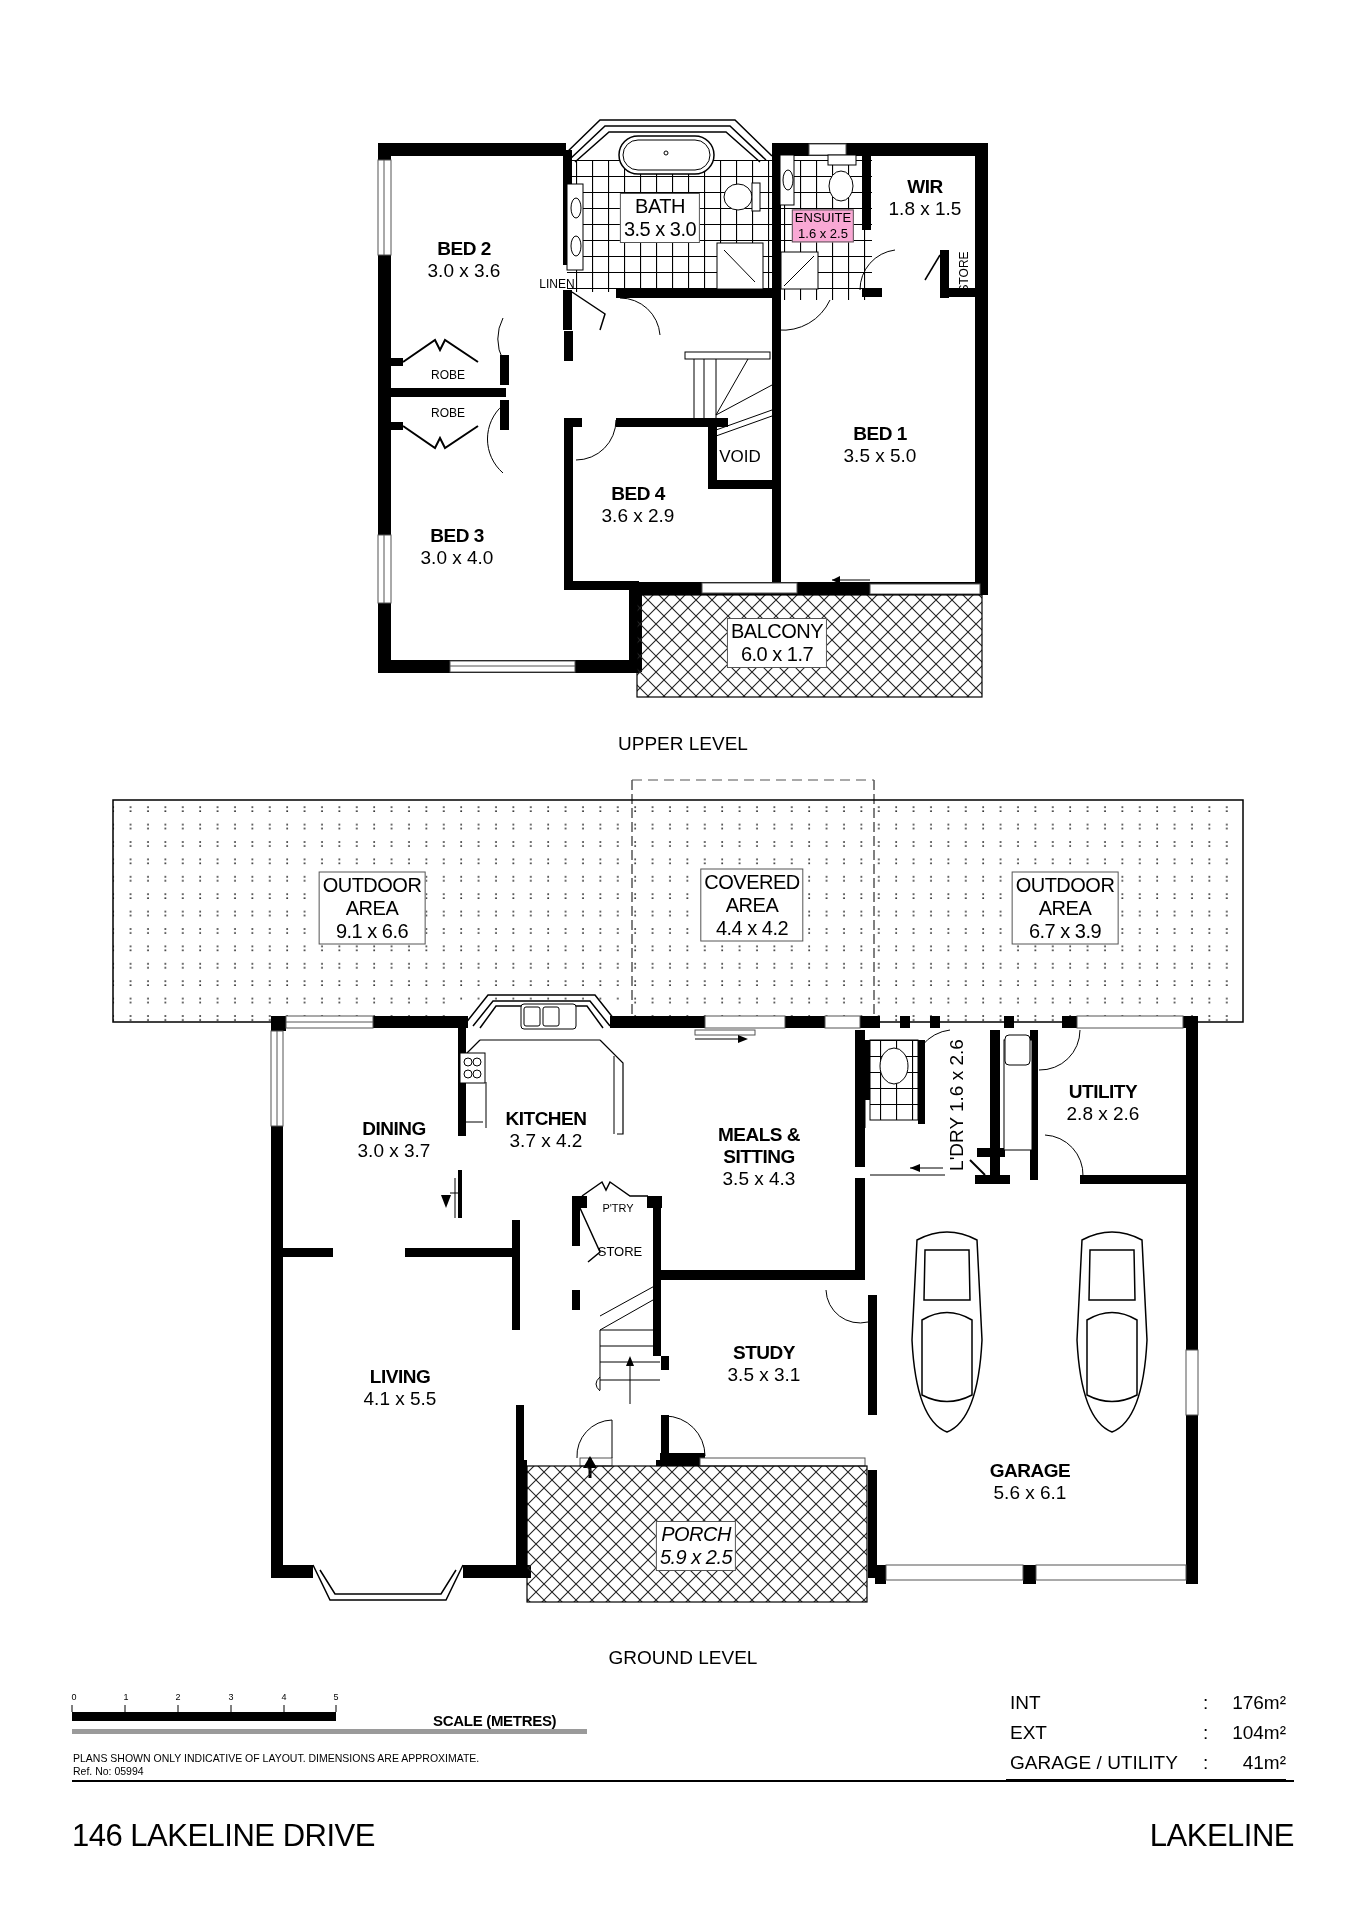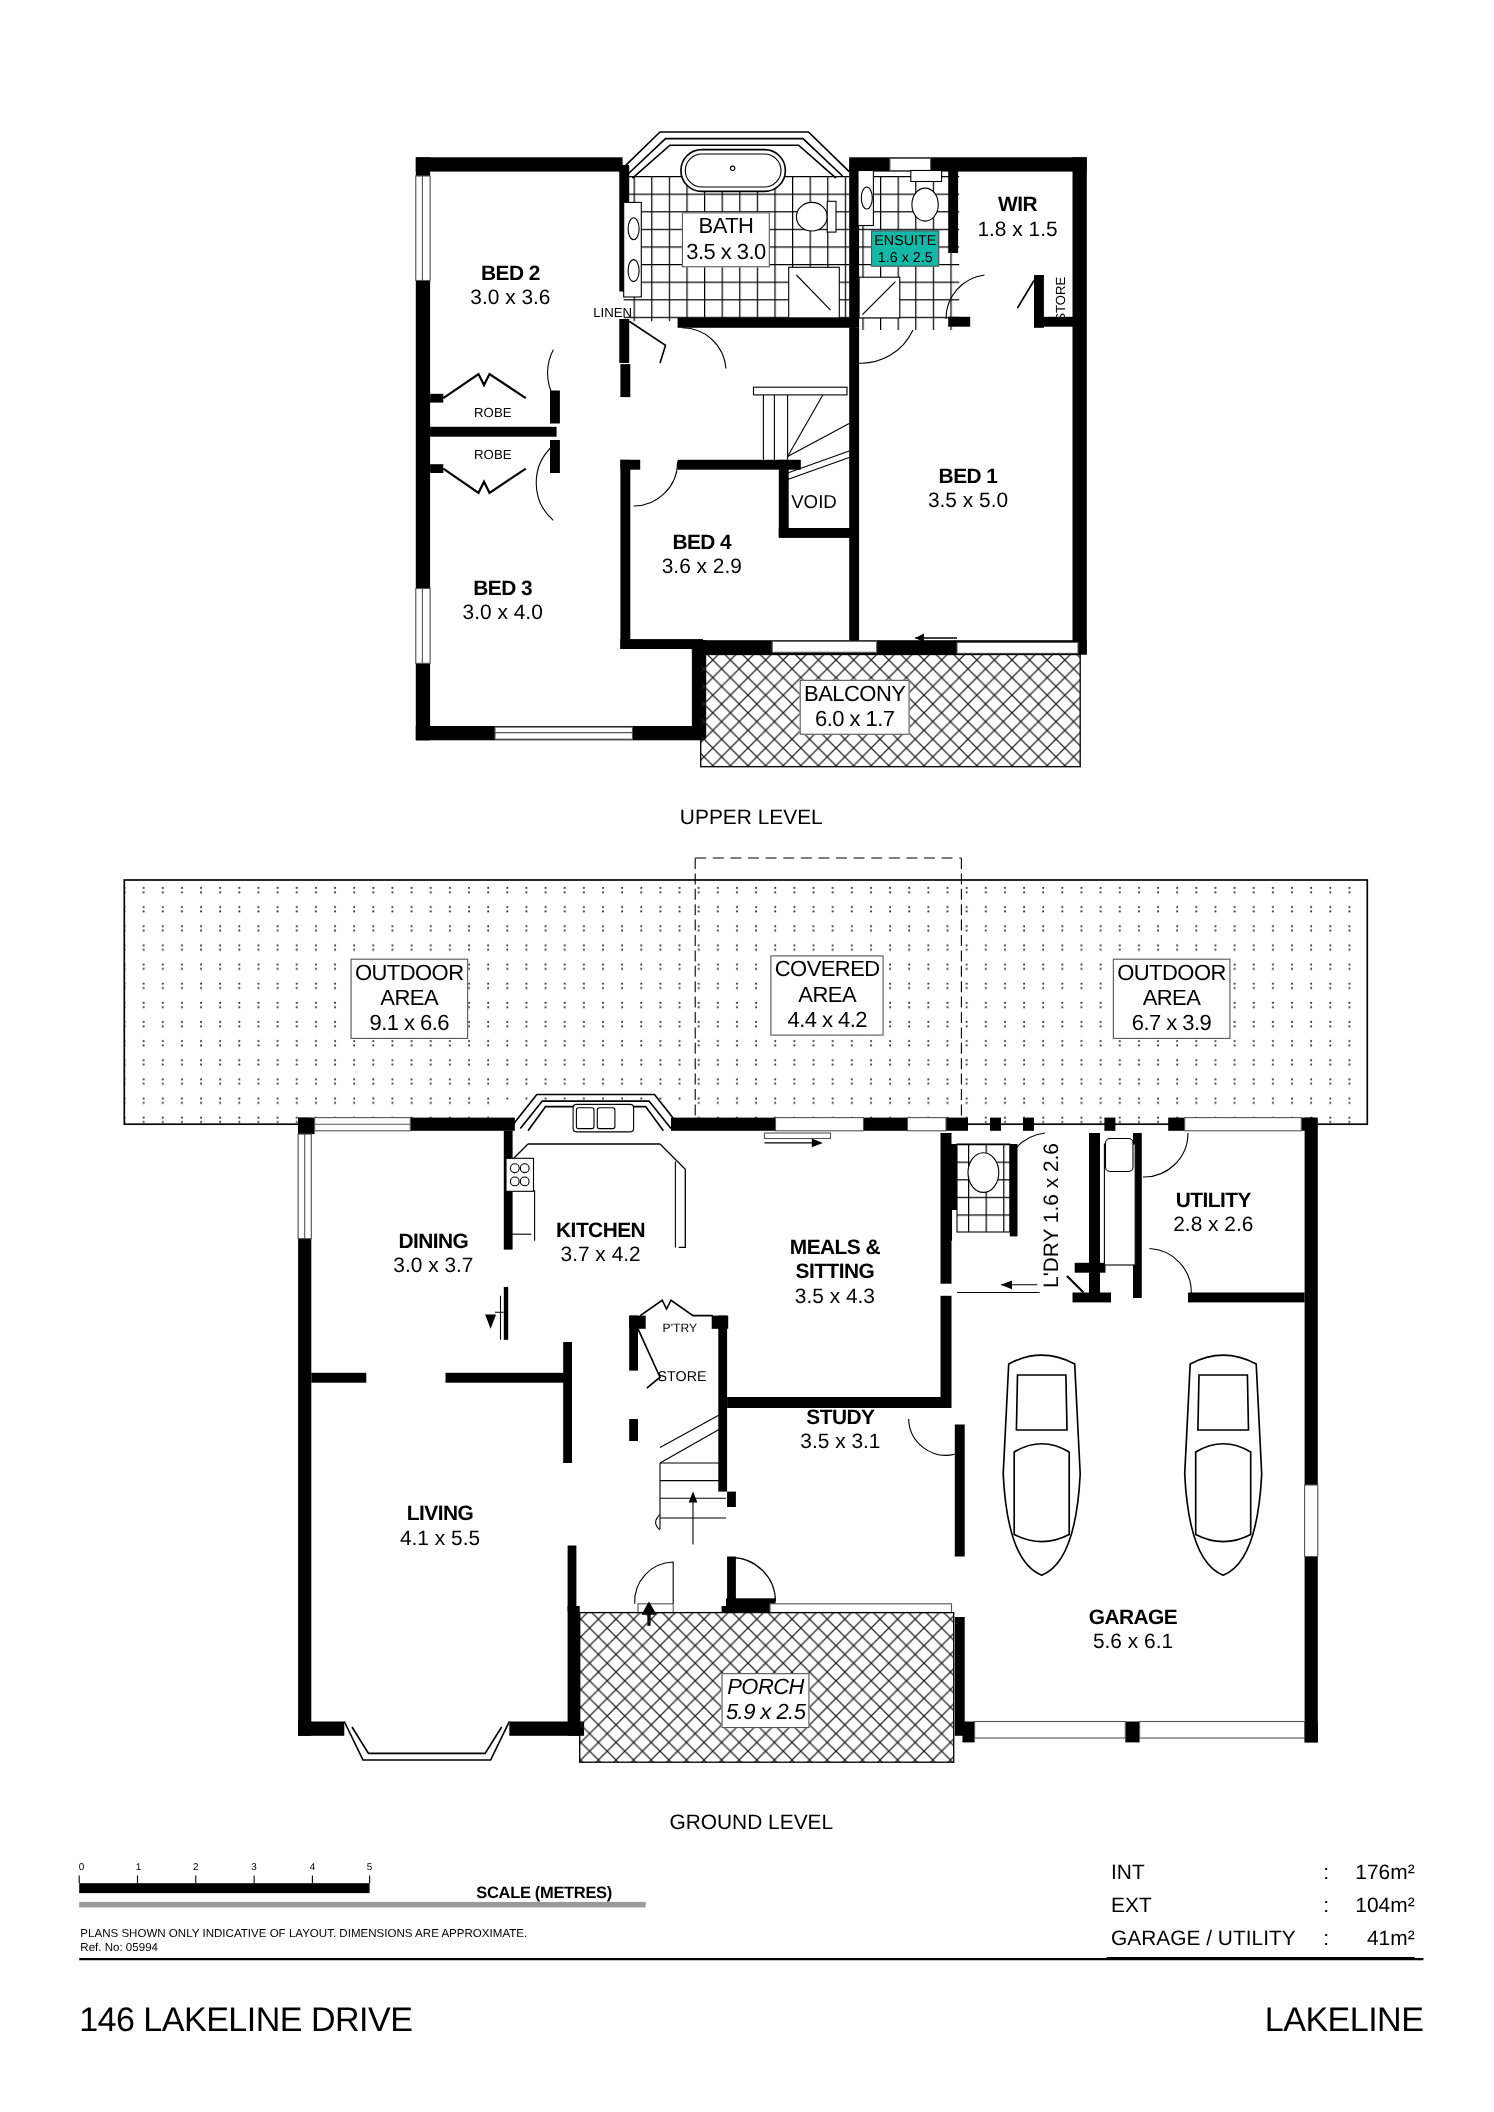--- a/index.html
+++ b/index.html
@@ -12,7 +12,7 @@
   .boxed { border: 1.5px solid #555; background: #fff; padding: 1px 3px; font-size: 20px; letter-spacing: -0.5px; }
   .boxed span { display: block; }
   .small { font-size: 12px; }
-  .small-boxed { border: 1.5px solid #555; background: #14b8a6; padding: 0 2px; font-size: 13px; line-height: 1.2; }
+  .small-boxed { border: 1.5px solid #555; background: #f9a8d4; padding: 0 2px; font-size: 13px; line-height: 1.2; }
   .small-boxed span { display:block; }
   .level-title { position: absolute; font-size: 19px; transform: translateX(-50%); }
   .vert { transform: translate(-50%, -50%) rotate(-90deg); }

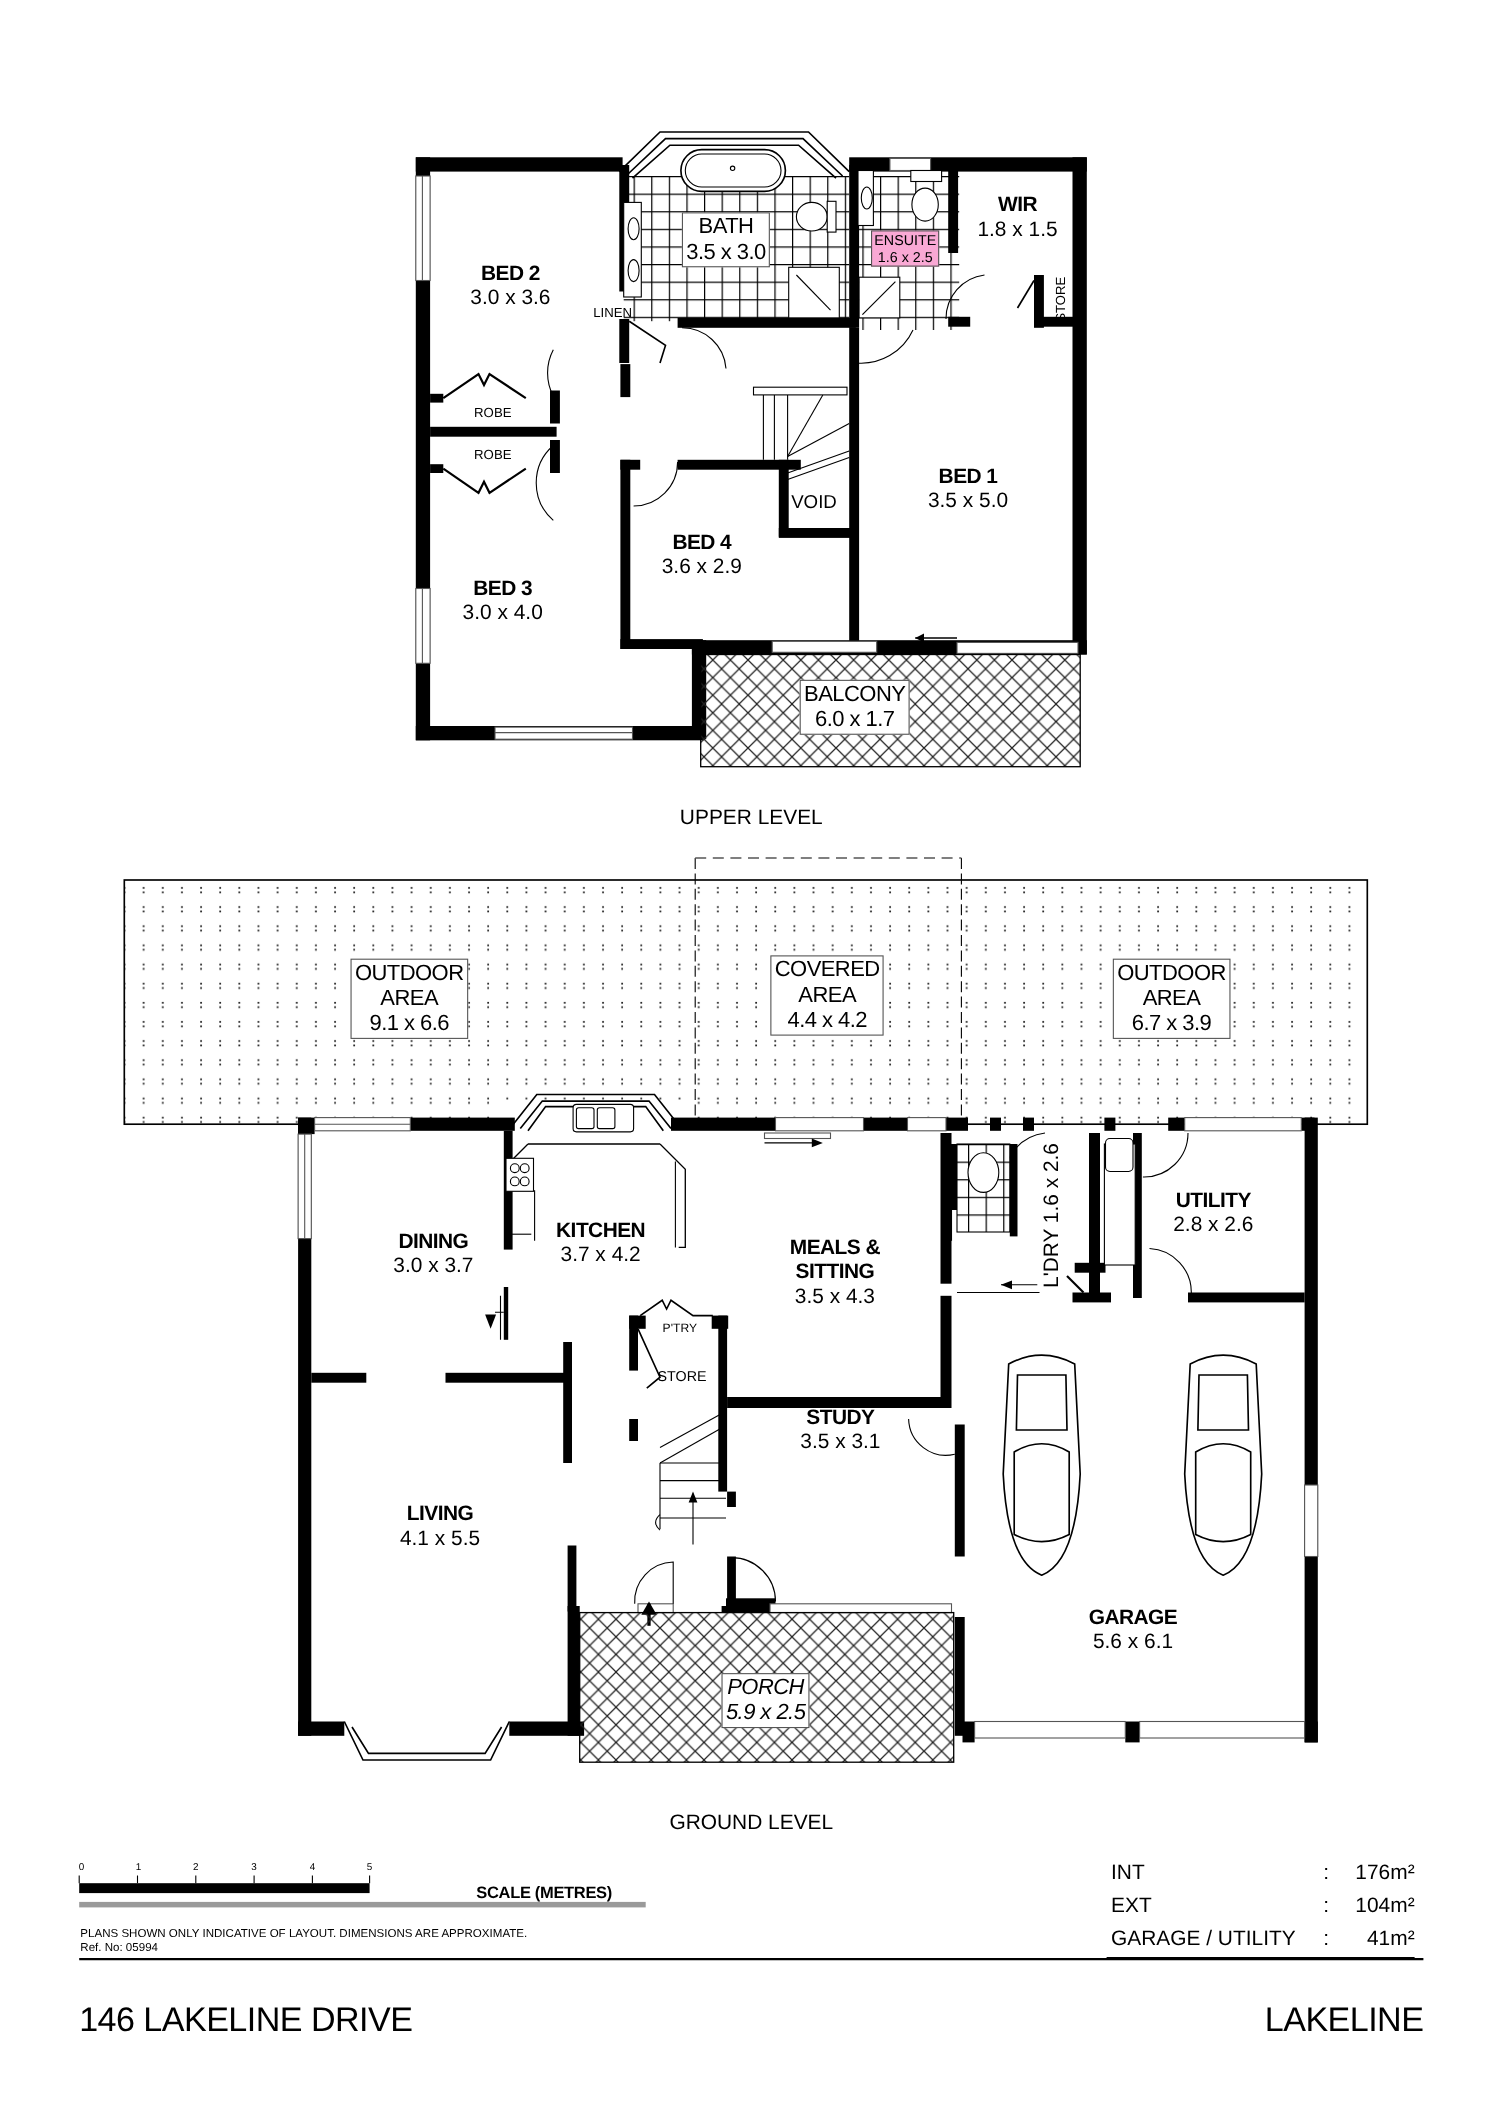--- a/index.html
+++ b/index.html
@@ -379,7 +379,7 @@
   <span class="room-name">LIVING</span>
   <span class="room-dim">4.1 x 5.5</span>
 </div>
-<div class="lbl" style="left:764px; top:1300px;">
+<div class="lbl" style="left:764px; top:1364px;">
   <span class="room-name">STUDY</span>
   <span class="room-dim">3.5 x 3.1</span>
 </div>

